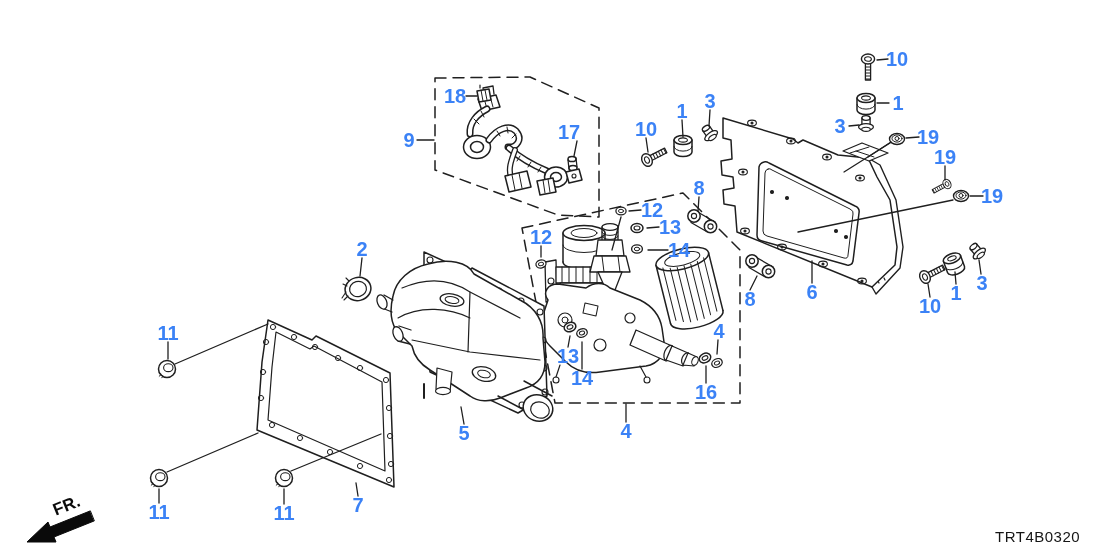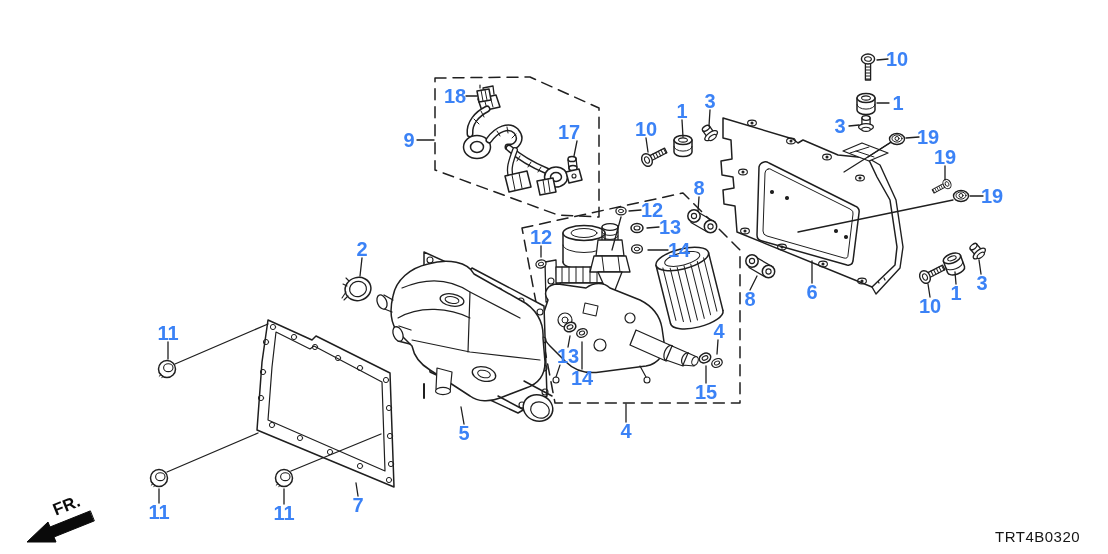--- a/index.html
+++ b/index.html
@@ -380,7 +380,7 @@
       <span class="callout" style="left: 284px; top: 513px;">11</span>
       <span class="callout" style="left: 568px; top: 356px;">13</span>
       <span class="callout" style="left: 582px; top: 378px;">14</span>
-      <span class="callout" style="left: 706px; top: 392px;">15</span>
+      <span class="callout" style="left: 706px; top: 392px;">16</span>
       <span class="callout" style="left: 719px; top: 331px;">4</span>
       <span class="callout" style="left: 930px; top: 306px;">10</span>
       <span class="callout" style="left: 956px; top: 293px;">1</span>

